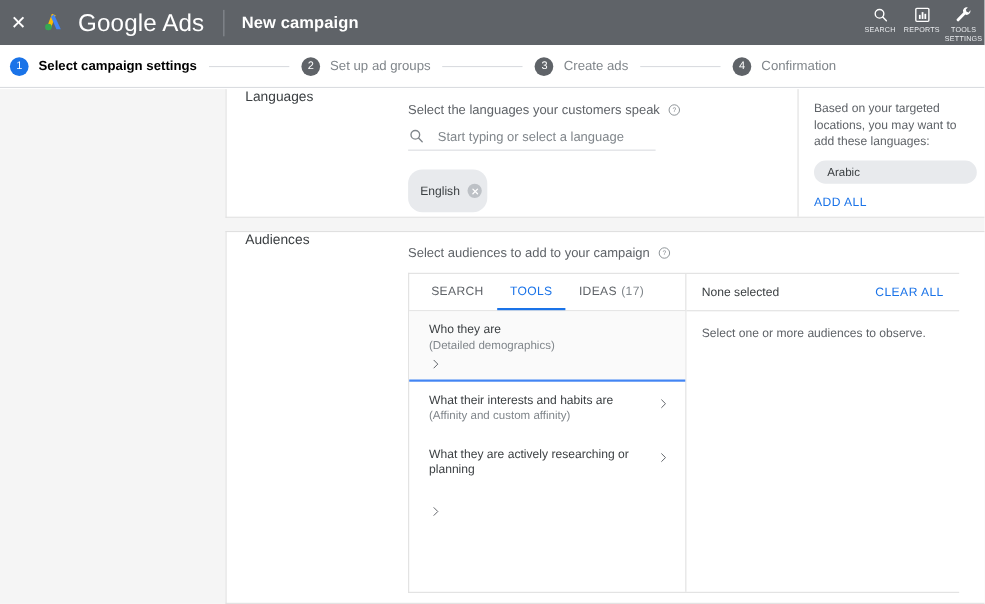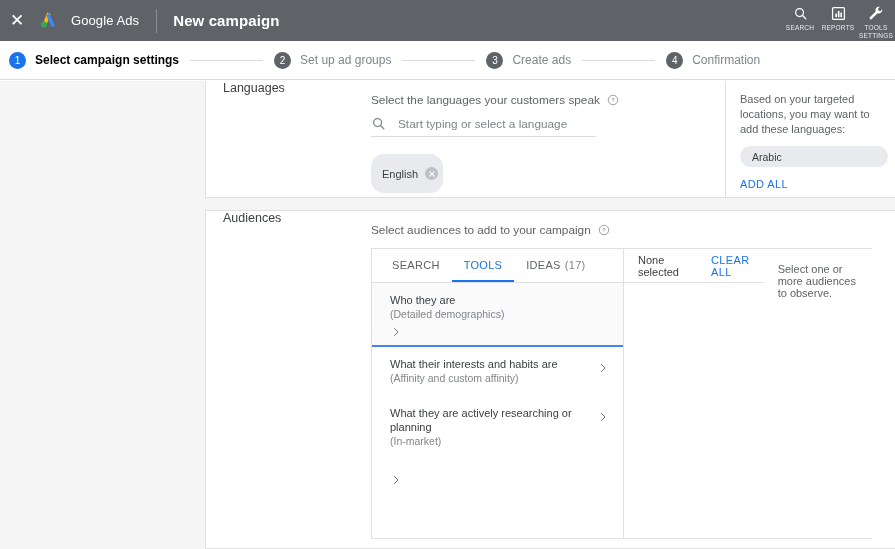--- a/index.html
+++ b/index.html
@@ -46,7 +46,7 @@
   }
   .brand-title {
     color: #ffffff;
-    font-size: 13px;
+    font-size: 22px;
     margin-left: 9px;
     letter-spacing: .1px;
     white-space: nowrap;

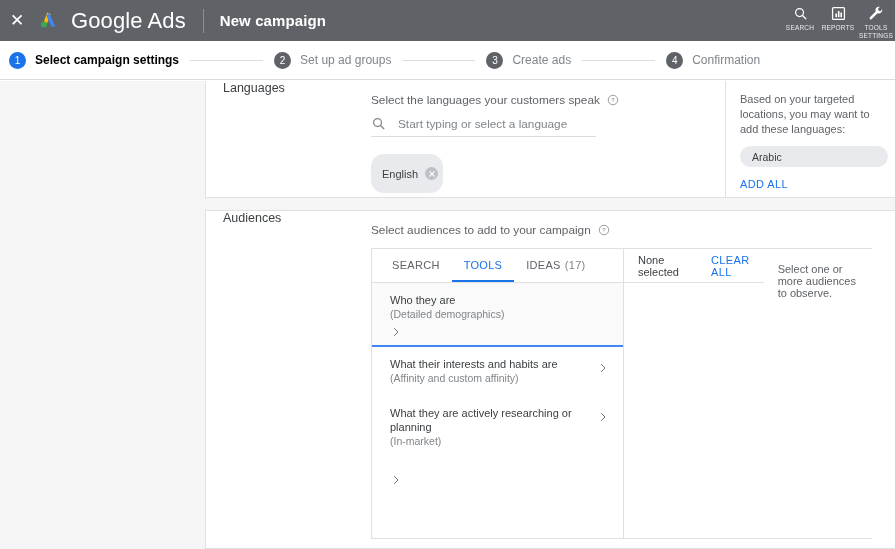--- a/index.html
+++ b/index.html
@@ -352,7 +352,7 @@
   .aud-right {
     flex: 1 1 auto;
     display: flex;
-    flex-direction: row;
+    flex-direction: column;
   }
   .sel-header {
     height: 34px;

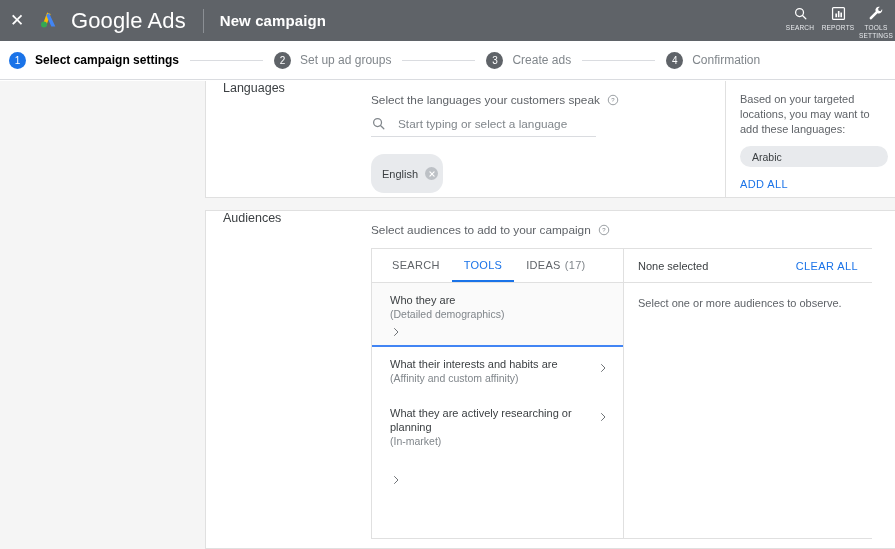--- a/index.html
+++ b/index.html
@@ -568,7 +568,6 @@
               <div class="aud-item">
                 <div class="aud-item-text">
                   <div class="aud-title">What they are actively researching or planning</div>
-                  <div class="aud-sub">(In-market)</div>
                 </div>
                 <span class="chev">
                   <svg width="12" height="12" viewBox="0 0 24 24">

